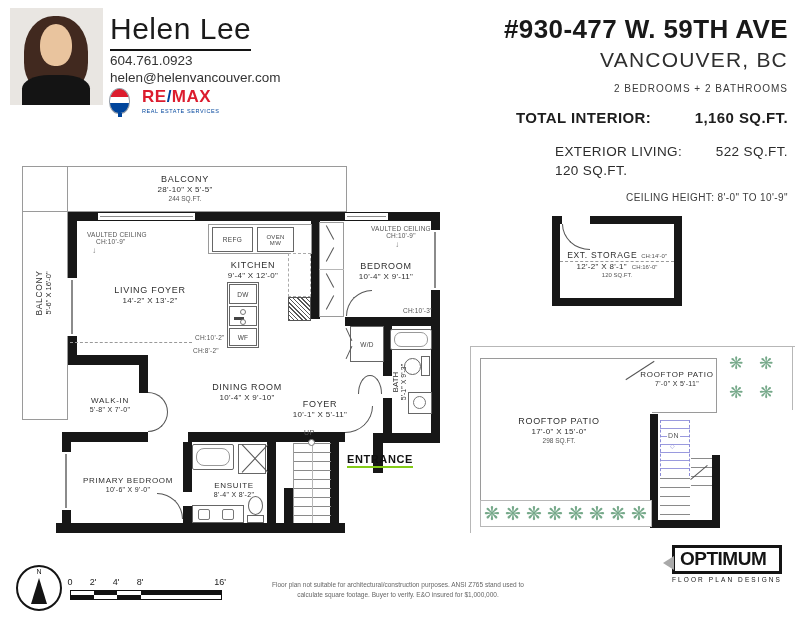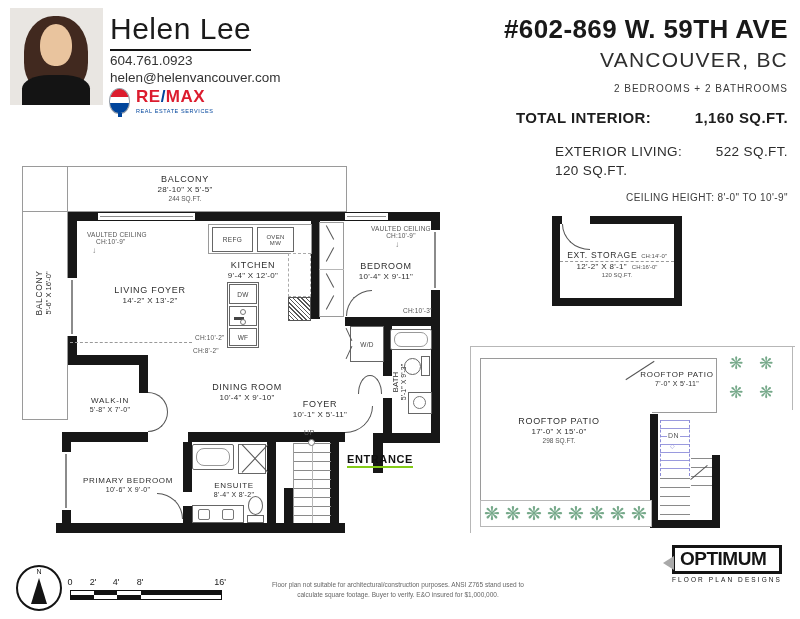--- a/index.html
+++ b/index.html
@@ -126,7 +126,7 @@
   </div>
 
   <div class="listing">
-    <div class="lst-title">#602-869 W. 59TH AVE</div>
+    <div class="lst-title">#930-477 W. 59TH AVE</div>
     <div class="lst-city">VANCOUVER, BC</div>
     <div class="lst-bb">2 BEDROOMS + 2 BATHROOMS</div>
     <div class="statrow stat-total">

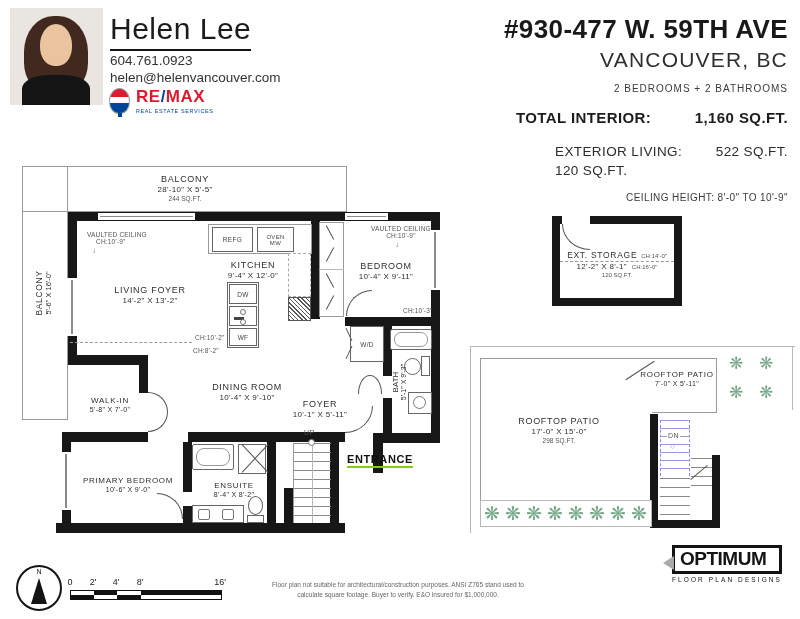--- a/index.html
+++ b/index.html
@@ -20,7 +20,7 @@
                 letter-spacing:.5px; padding-bottom:3px; border-bottom:2px solid #141414; }
   .agent-phone { position:absolute; left:110px; top:53px; font-size:13.5px; color:#333; }
   .agent-email { position:absolute; left:110px; top:70px; font-size:13.5px; color:#333; }
-  .remax { position:absolute; left:109px; top:88px; display:flex; align-items:center; gap:6px; }
+  .remax { position:absolute; left:109px; top:88px; display:flex; align-items:center; gap:12px; }
   .balloon { width:21px; height:26px; border-radius:50% 50% 46% 46%;
              background:linear-gradient(180deg,#dc1c2e 0 34%,#ffffff 34% 60%,#00459c 60% 100%);
              border:1px solid #98a0ab; position:relative; }

